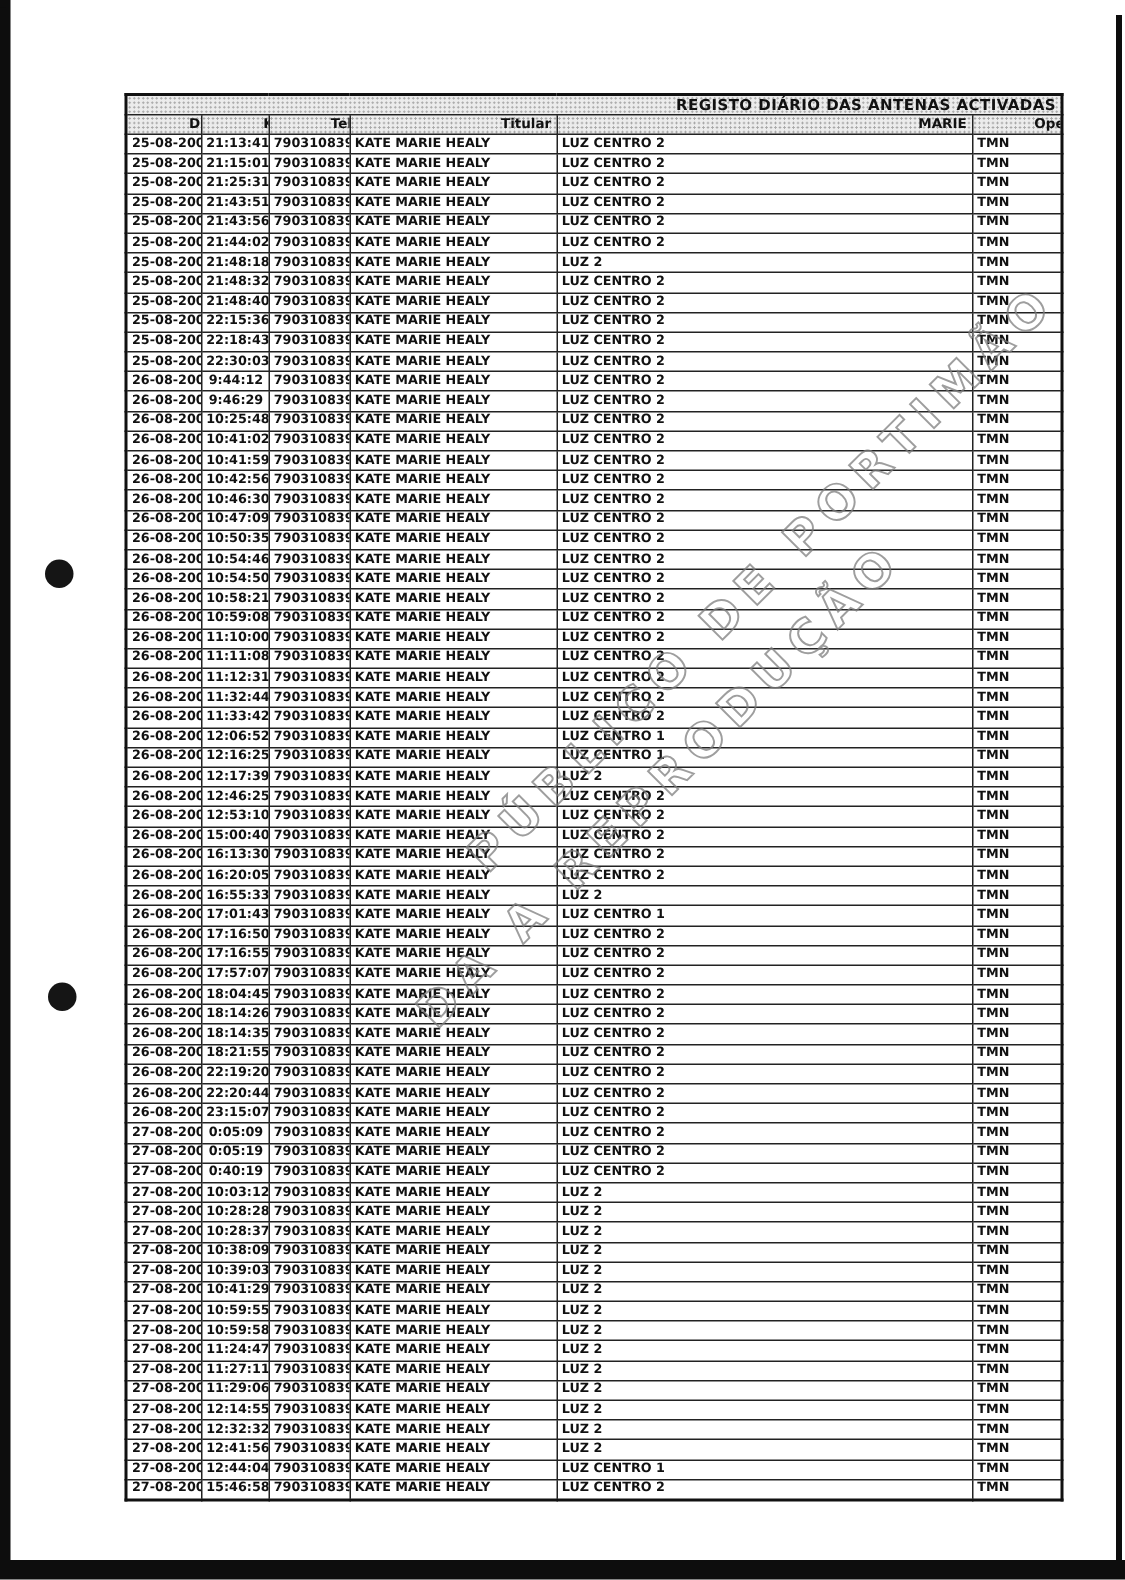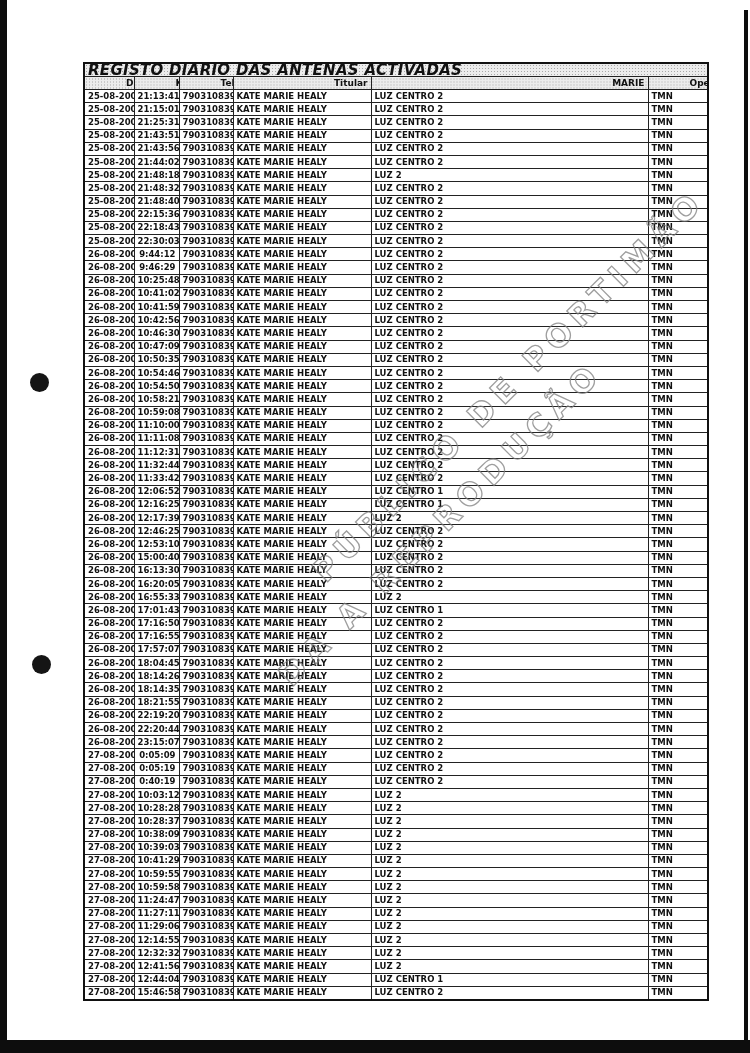--- a/index.html
+++ b/index.html
@@ -50,7 +50,7 @@
     background-size:3px 3px;
   }
   tr.title-row th{
-    font-size:15px;letter-spacing:0.3px;text-align:left;height:12px;font-style:italic;
+    font-size:10px;letter-spacing:0.3px;text-align:right;height:12px;
   }
   tr.head-row th{font-size:9px;text-align:right;height:12px;padding-left:41px;}
   td.c-dia{text-align:center;}

